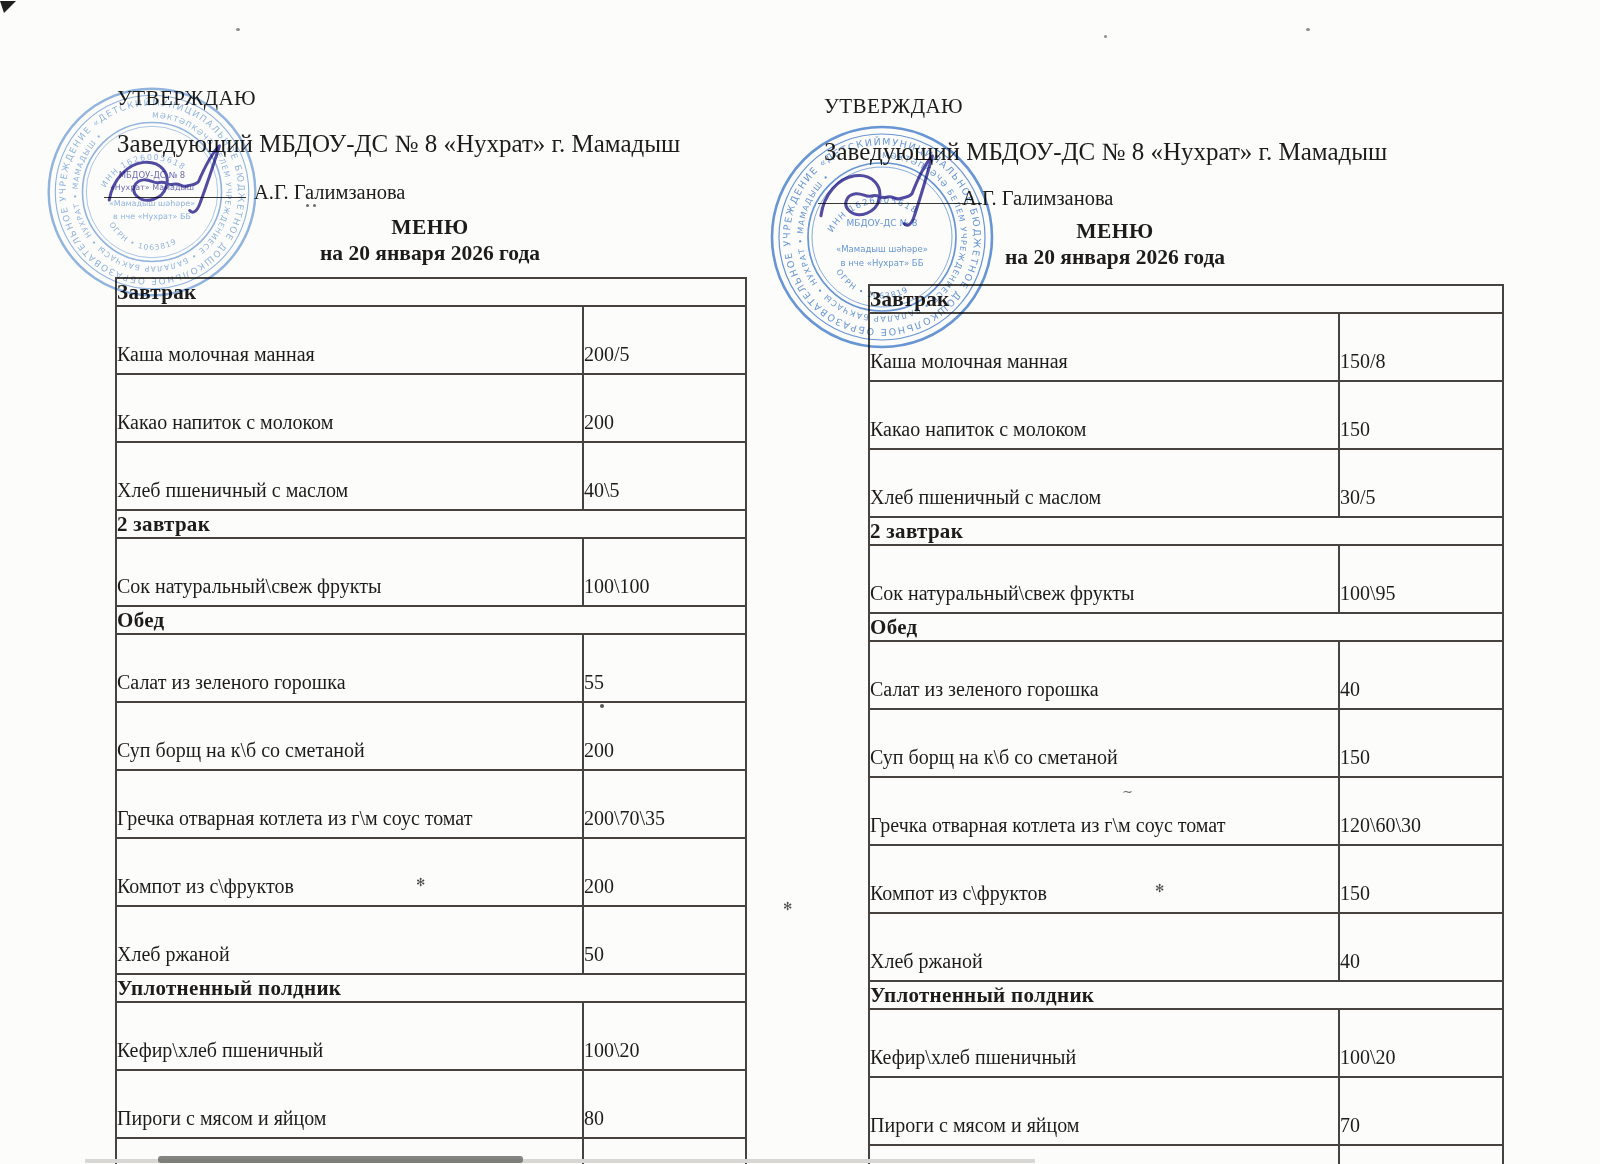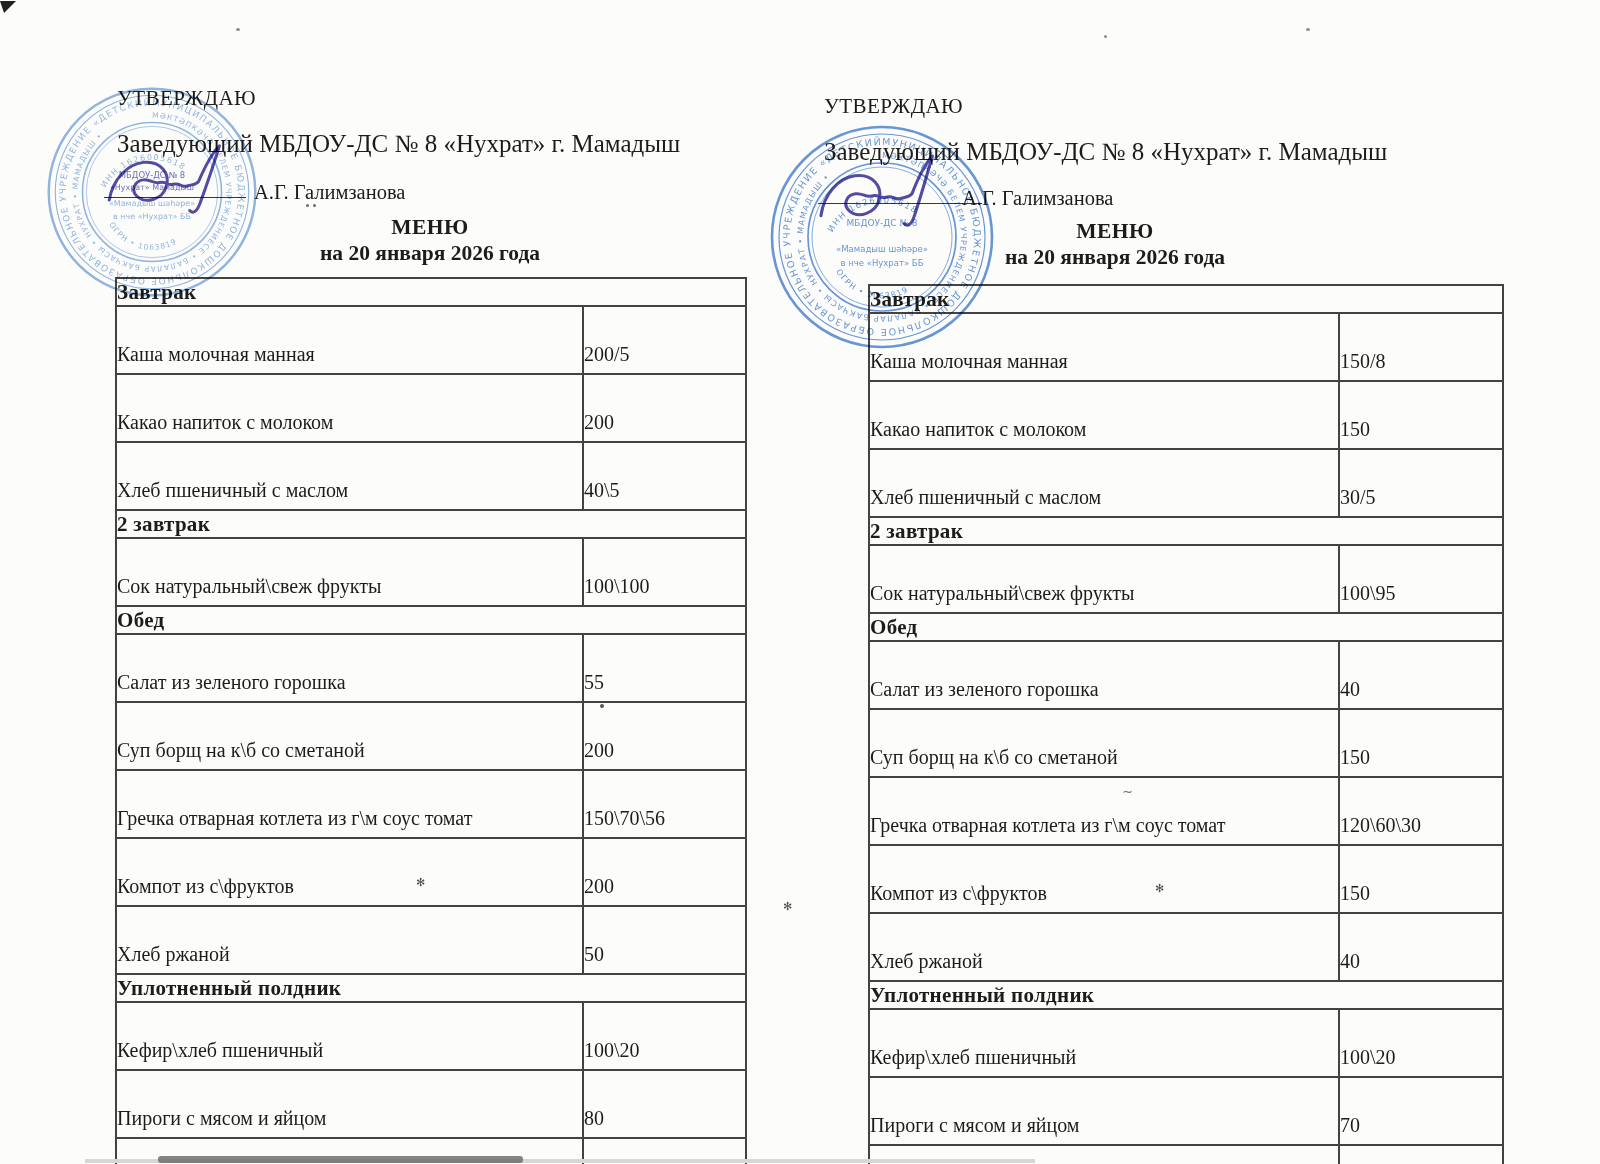--- a/index.html
+++ b/index.html
@@ -110,7 +110,7 @@
         </tr>
     <tr class="item">
           <td class="dish">Гречка отварная котлета из г\м соус томат</td>
-          <td class="portion">150\70\56</td>
+          <td class="portion">200\70\35</td>
         </tr>
     <tr class="item">
           <td class="dish">Компот из с\фруктов</td>

